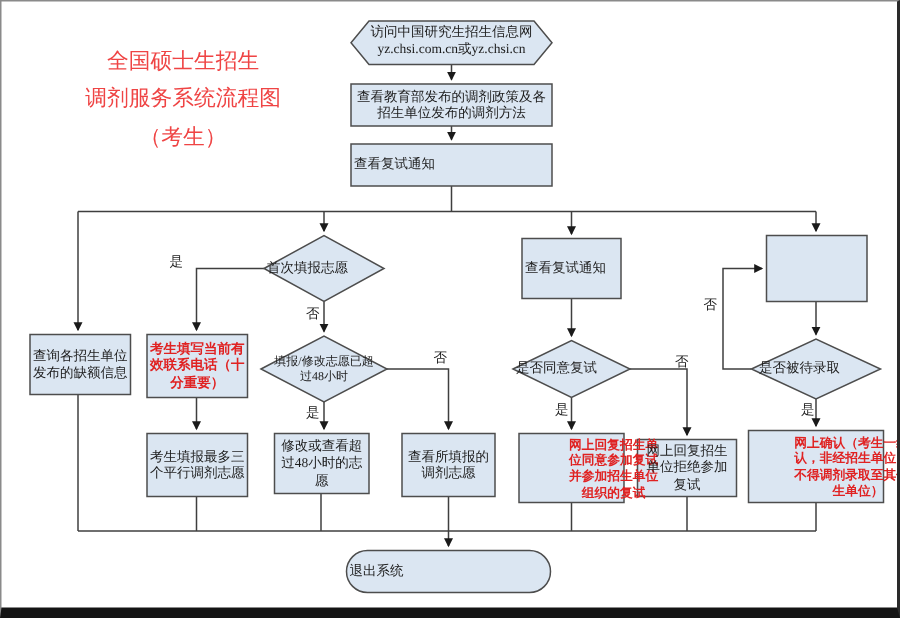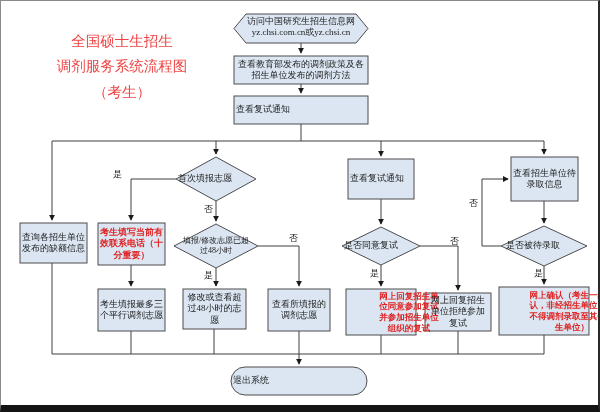--- a/index.html
+++ b/index.html
@@ -115,7 +115,6 @@
   <div class="node-text" style="left:343px;top:228px;width:74px;height:34px">是否同意复试</div>
   <div class="node-text red mid" style="left:347px;top:289px;width:66px;height:44px">网上回复招生单位同意参加复试并参加招生单位组织的复试</div>
   <div class="node-text" style="left:426px;top:294px;width:62px;height:34px">网上回复招生单位拒绝参加复试</div>
-  <div class="node-text" style="left:512px;top:158px;width:63px;height:40px">查看招生单位待录取信息</div>
   <div class="node-text" style="left:505px;top:228px;width:76px;height:34px">是否被待录取</div>
   <div class="node-text red mid" style="left:500px;top:288px;width:86px;height:44px">网上确认（考生一经确认，非经招生单位同意不得调剂录取至其他招生单位）</div>
   <div class="node-text" style="left:232px;top:366px;width:132px;height:28px">退出系统</div>

